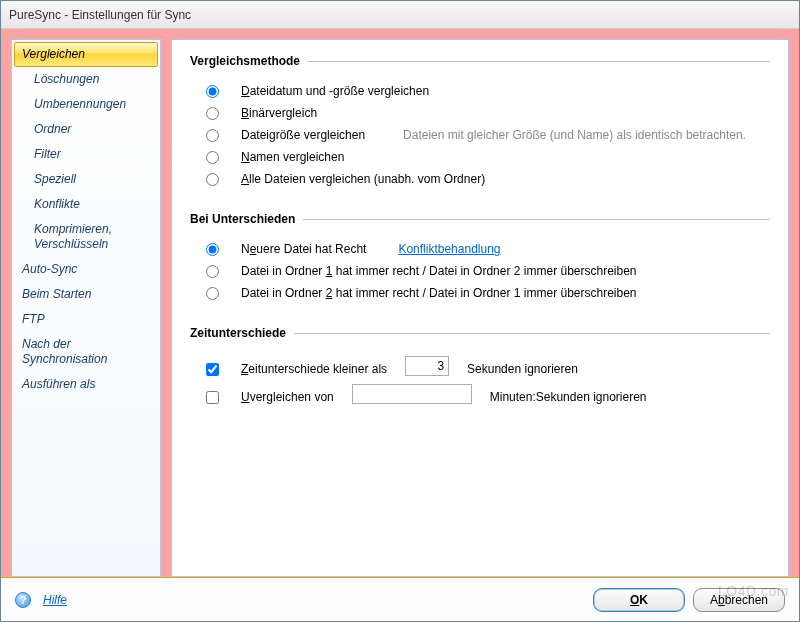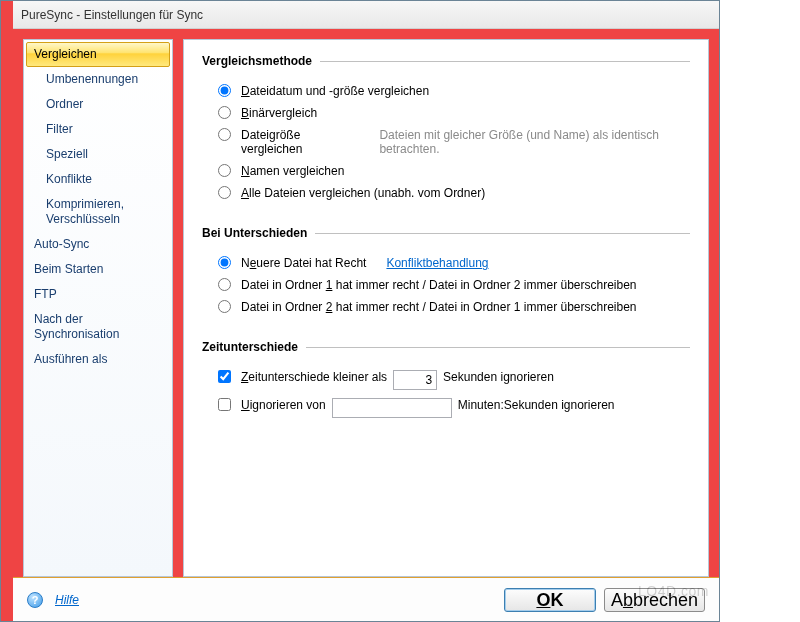--- a/index.html
+++ b/index.html
@@ -11,12 +11,11 @@
     color: #000;
   }
   .window {
-    width: 720px; height: 622px;
+    width: 800px; height: 622px;
     border: 1px solid #6b8496;
-    background: #ef4444;
+    background: #fca5a5;
     display: flex; flex-direction: column;
     position: relative;
-    padding-left: 12px;
   }
   .titlebar {
     height: 28px;

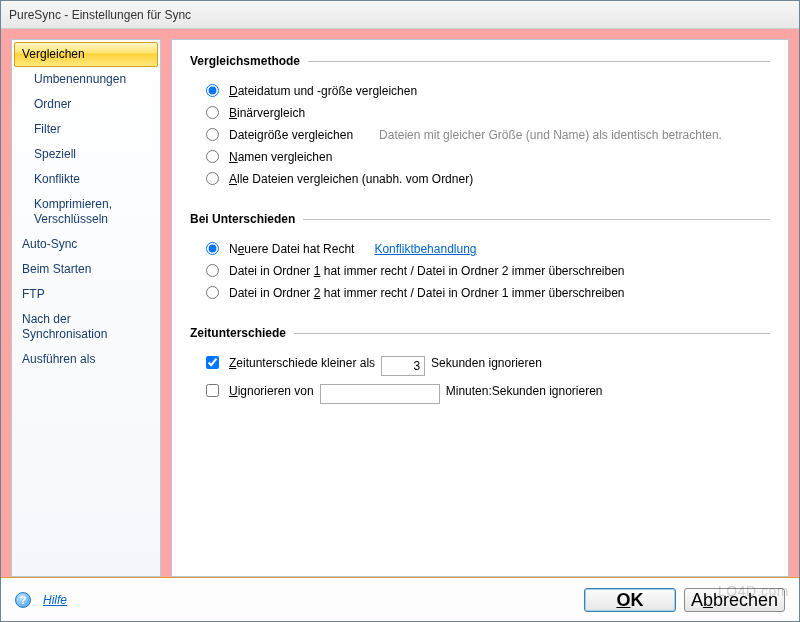--- a/index.html
+++ b/index.html
@@ -44,6 +44,7 @@
     color: #1a3e6e;
     cursor: pointer;
     line-height: 1.25;
+    font-style: italic;
   }
   .side-item.child { padding-left: 20px; }
   .side-item.selected {

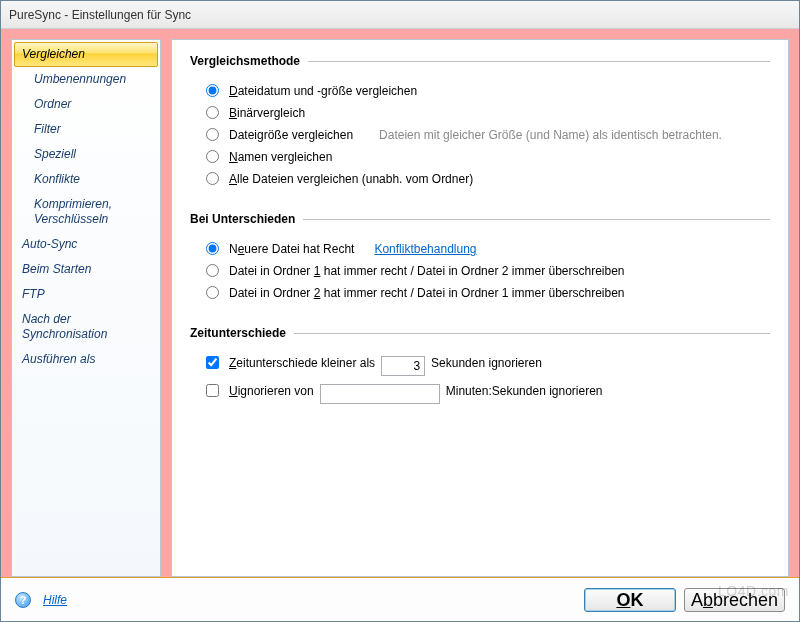--- a/index.html
+++ b/index.html
@@ -146,6 +146,7 @@
 
     <div class="sidebar" id="sidebar">
         <div class="side-item selected">Vergleichen</div>
+        <div class="side-item child">Löschungen</div>
         <div class="side-item child">Umbenennungen</div>
         <div class="side-item child">Ordner</div>
         <div class="side-item child">Filter</div>

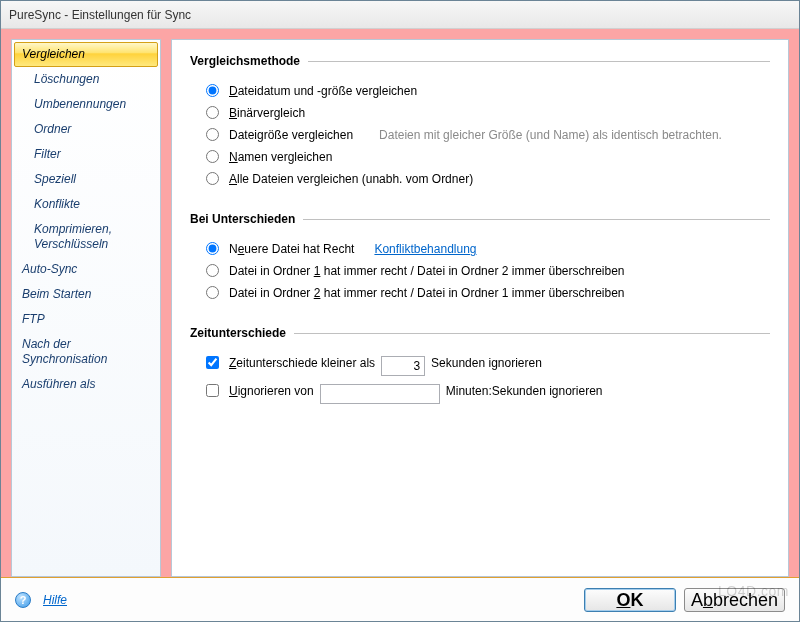--- a/index.html
+++ b/index.html
@@ -72,9 +72,9 @@
     flex: 1; height: 1px; background: #c0c0c0; margin-left: 8px;
   }
   .opt-row {
-    display: flex; align-items: flex-start;
+    display: flex; align-items: flex-end;
     padding: 4px 0 4px 16px;
-    gap: 6px;
+    gap: 18px;
   }
   .opt-row input[type=radio], .opt-row input[type=checkbox] {
     margin: 0 4px 0 0;

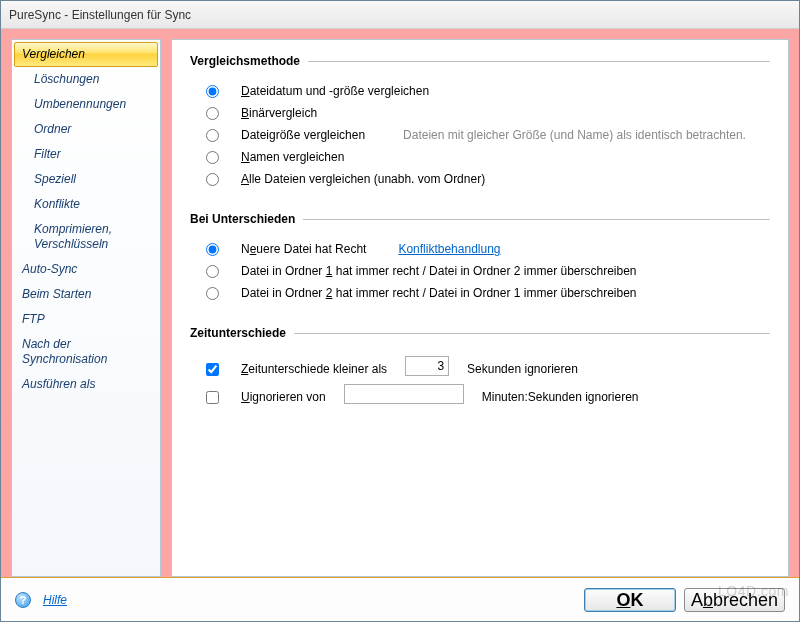--- a/index.html
+++ b/index.html
@@ -232,7 +232,7 @@
         <div class="opt-row">
           <input type="checkbox" id="tz2" style="">
           <label class="opt-label" for="tz2">
-            <span class="u">U</span><span>ignorieren von</span>
+            <span class="u">U</span><span>vergleichen von</span>
           </label>
           <input class="txt-input" value="" style="">
           <span class="opt-label">Minuten:Sekunden ignorieren</span>

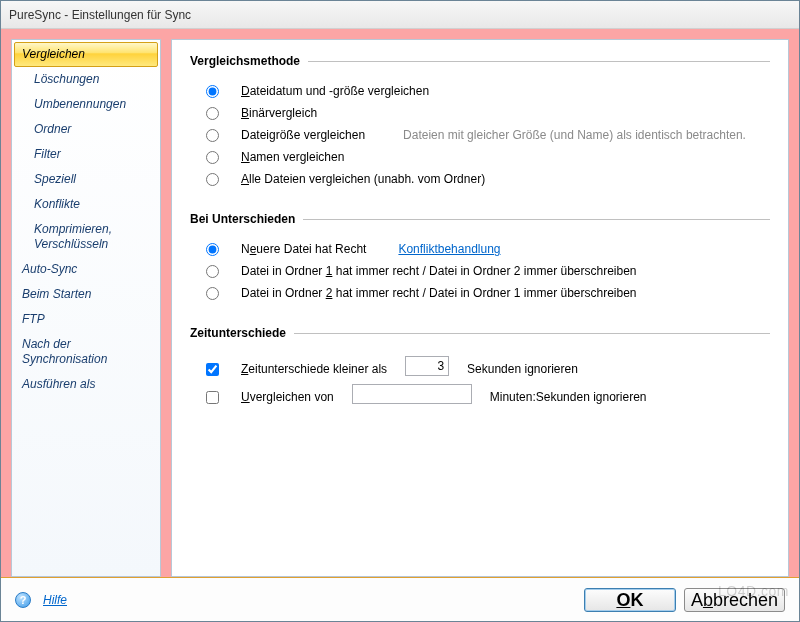--- a/index.html
+++ b/index.html
@@ -116,8 +116,8 @@
     min-width: 92px; height: 24px;
     background: linear-gradient(to bottom, #fdfdfd, #e6e6e6);
     border: 1px solid #8b8b8b;
-    border-radius: 3px;
-    font-family: inherit; font-size: 18px;
+    border-radius: 9px;
+    font-family: inherit; font-size: 12px;
     cursor: pointer;
   }
   .btn.default {

